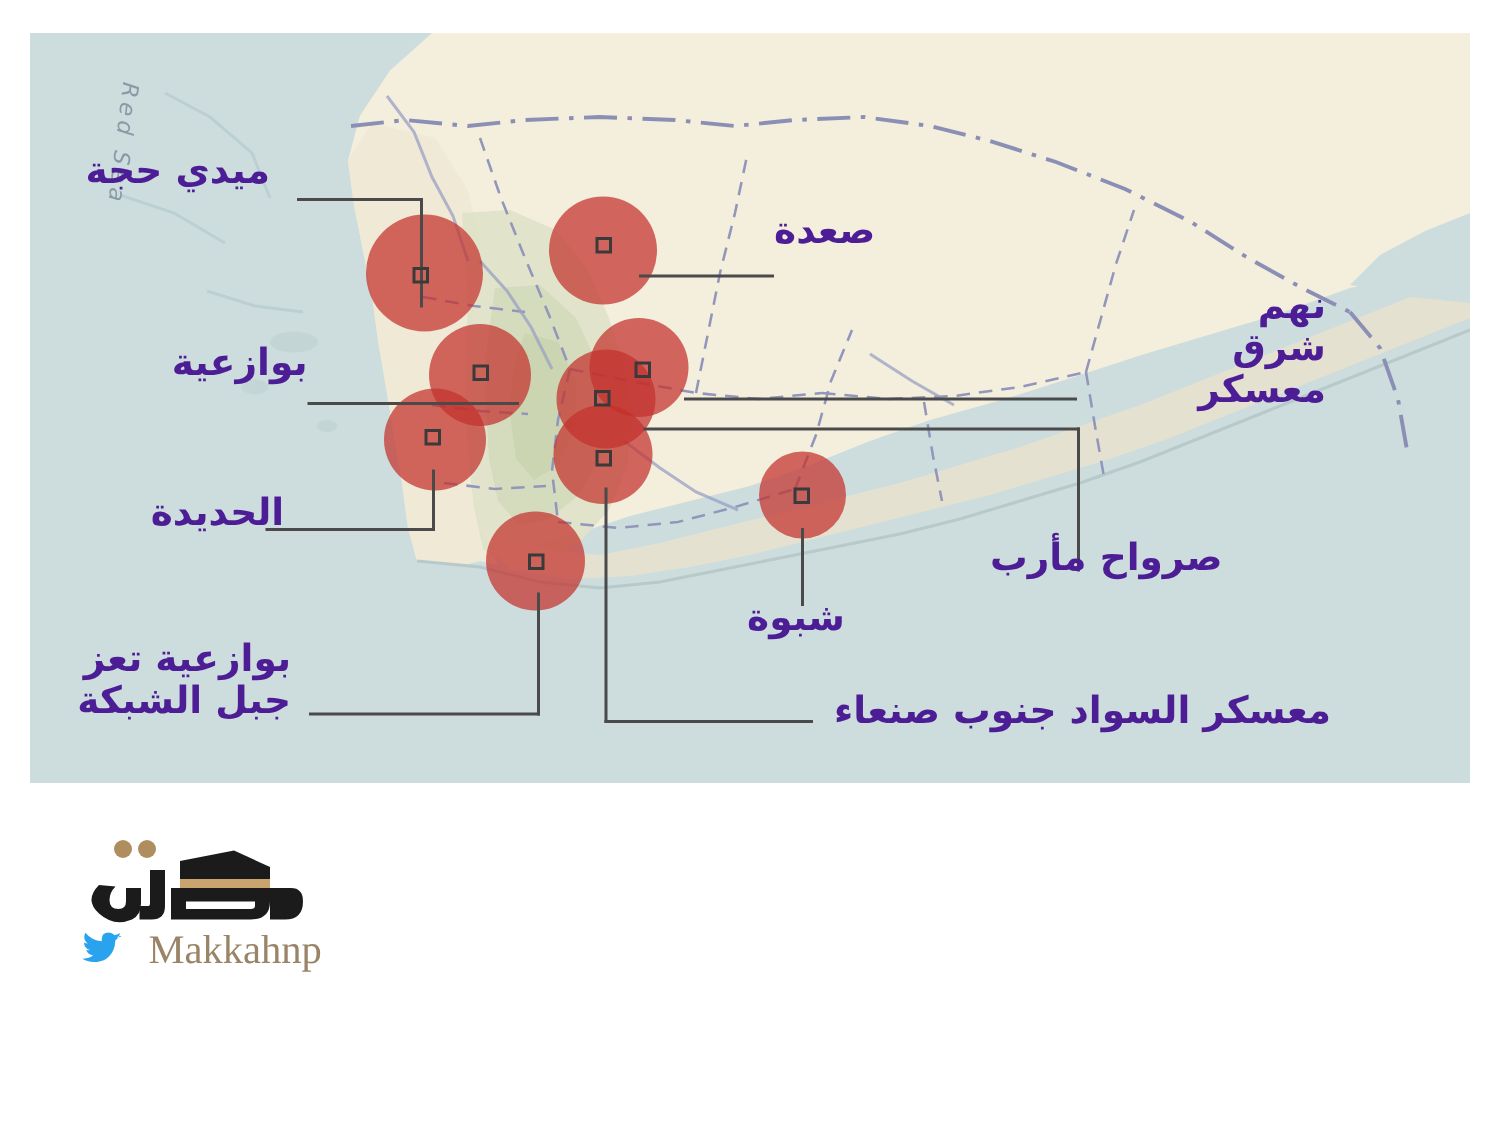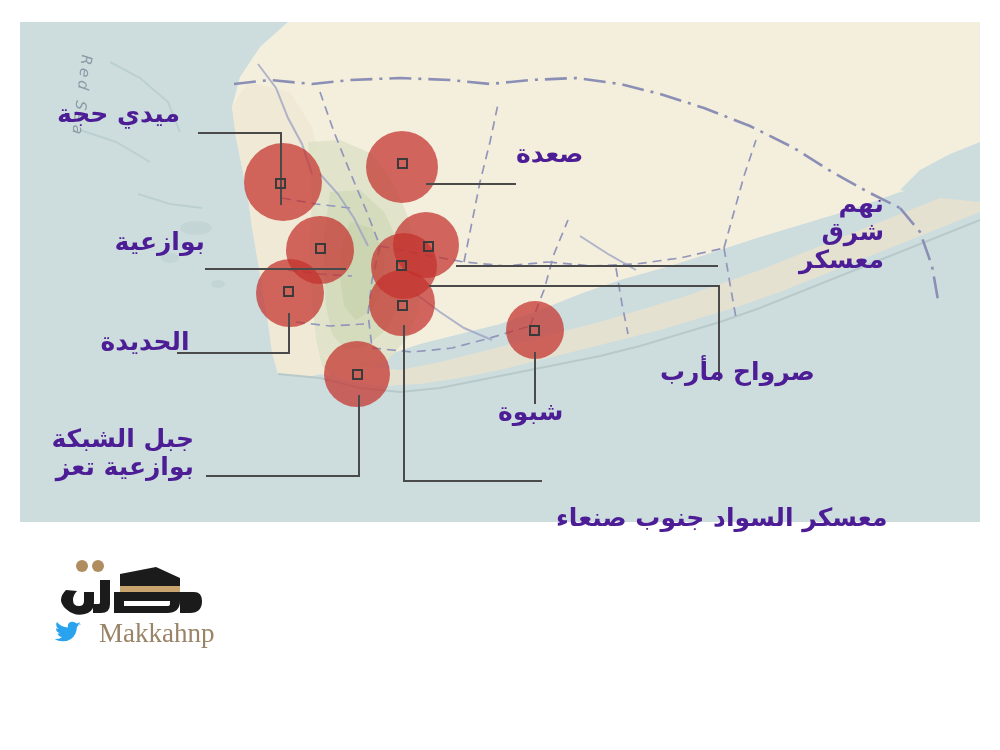--- a/index.html
+++ b/index.html
@@ -251,8 +251,8 @@
 <div class="map-label" style="left:498px;top:398px;">شبوة</div>
 
 <div class="map-label stacked" style="left:24px;top:425px;width:170px;text-align:right;">
+  <span class="ln">بوازعية تعز</span>
   <span class="ln">جبل الشبكة</span>
-  <span class="ln">بوازعية تعز</span>
 </div>
 
 <div id="brand">

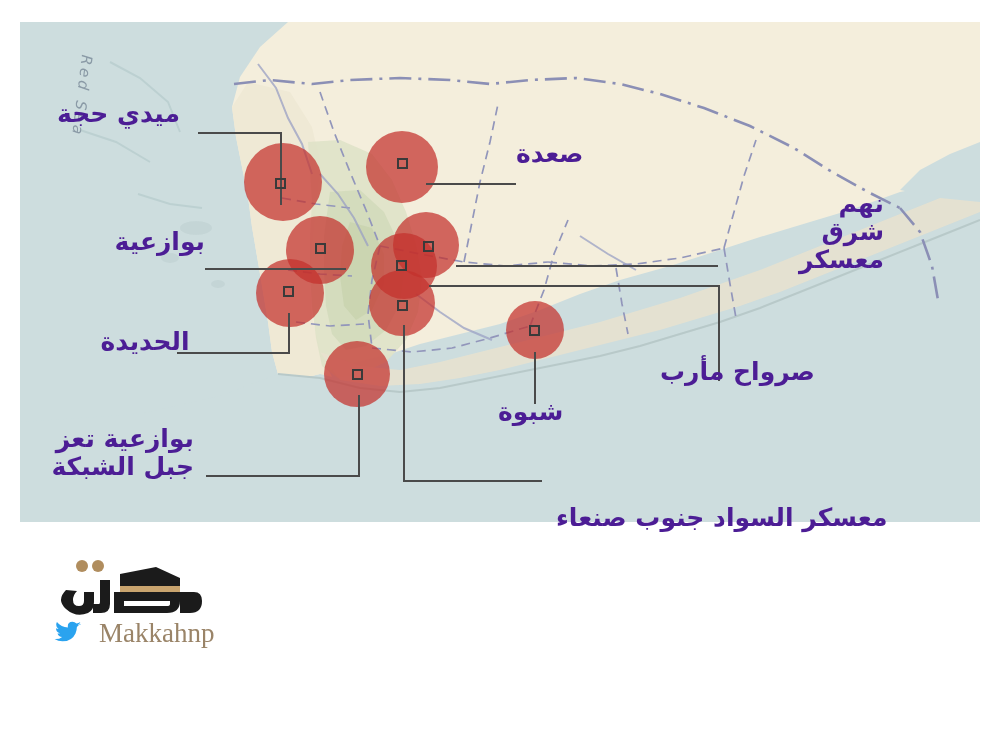--- a/index.html
+++ b/index.html
@@ -246,7 +246,7 @@
 
 <div class="map-label" style="left:660px;top:358px;">صرواح مأرب</div>
 
-<div class="map-label" style="left:556px;top:460px;margin-top:44px;">معسكر السواد جنوب صنعاء</div>
+<div class="map-label" style="left:556px;top:460px;">معسكر السواد جنوب صنعاء</div>
 
 <div class="map-label" style="left:498px;top:398px;">شبوة</div>
 

